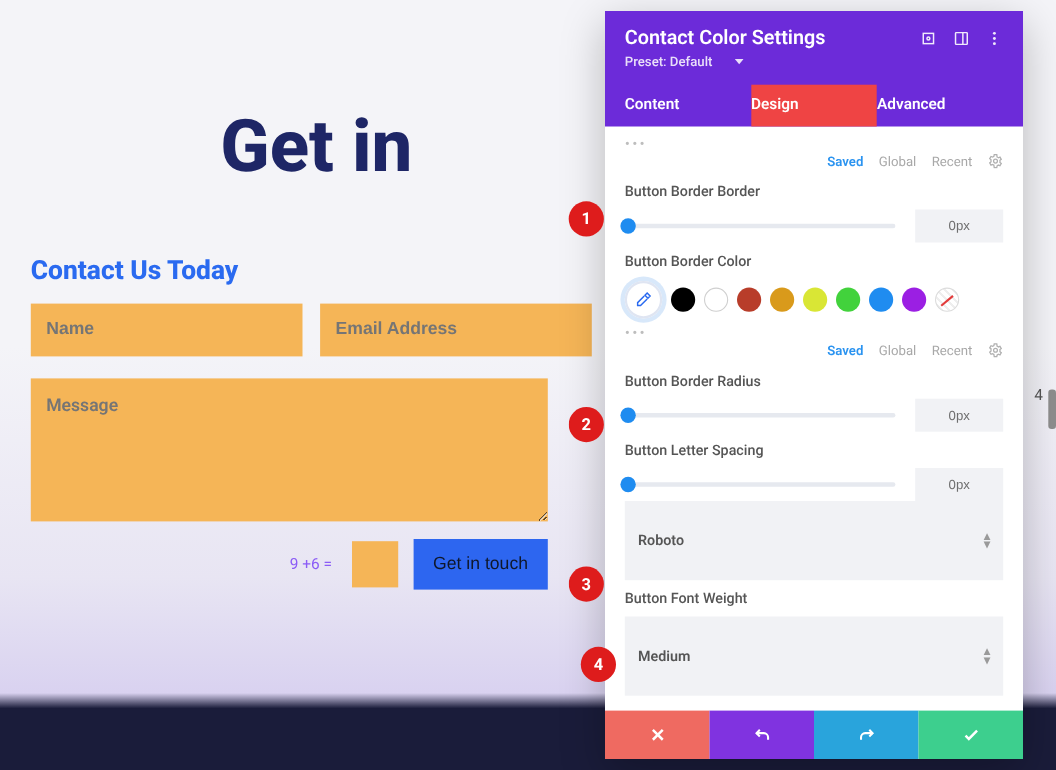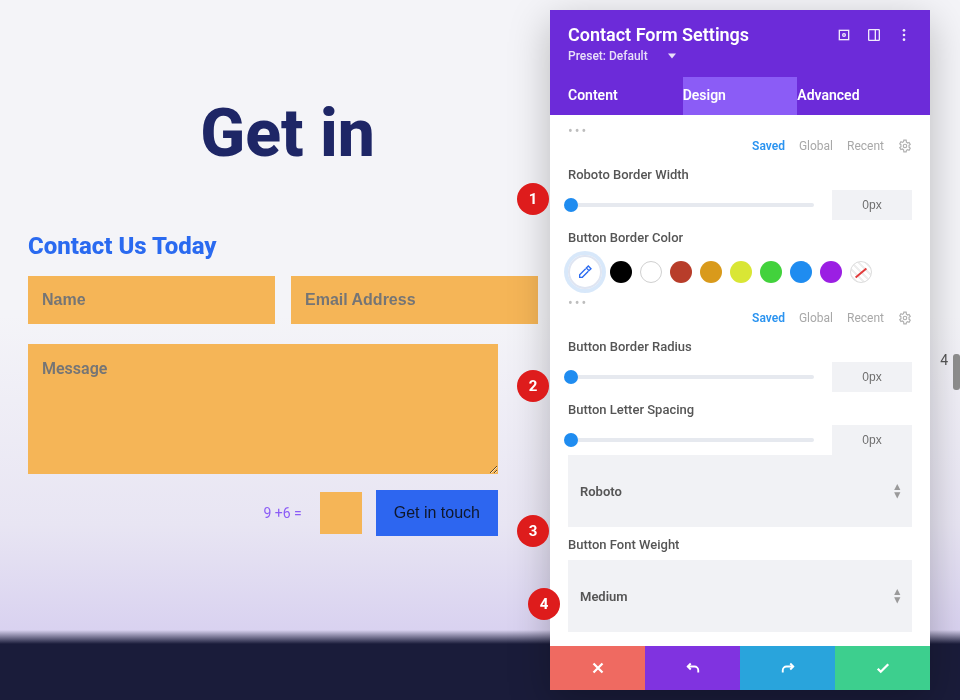--- a/index.html
+++ b/index.html
@@ -98,7 +98,7 @@
 <div class="panel">
   <div class="phead">
     <div class="phead-top">
-      <div class="ptitle">Contact Form Settings</div>
+      <div class="ptitle">Contact Color Settings</div>
       <svg class="phead-icon" viewBox="0 0 24 24" fill="none" stroke="#fff" stroke-width="2">
           <rect x="5" y="5" width="14" height="14"></rect>
           <circle cx="12" cy="12" r="2"></circle>

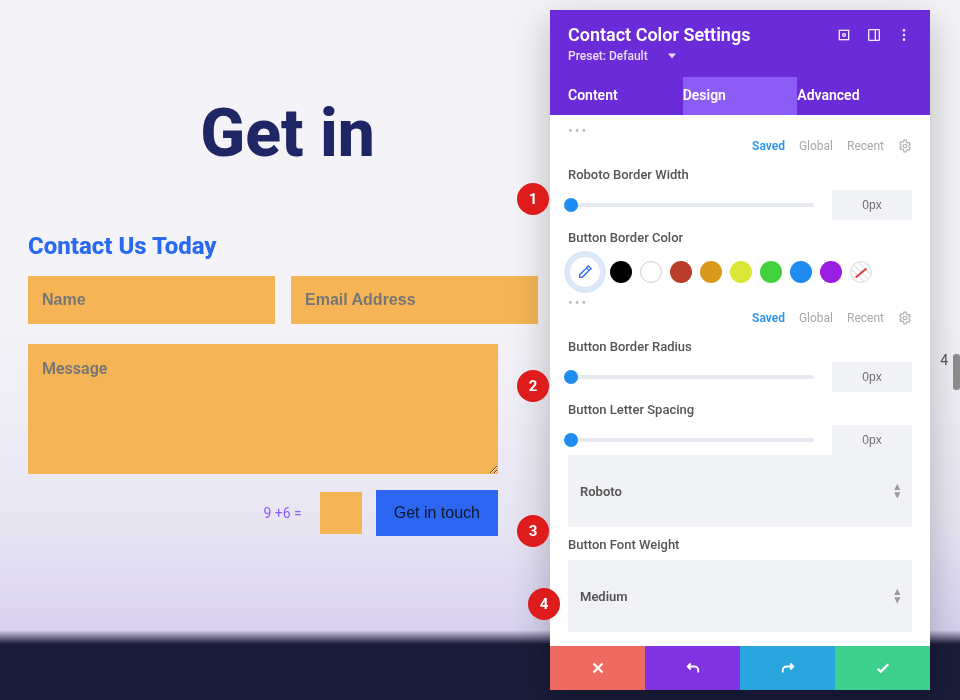--- a/index.html
+++ b/index.html
@@ -28,7 +28,7 @@
   .preset { font-size:12px; opacity:.85; font-weight:500; margin-top:4px; display:flex; align-items:center; gap:20px; cursor:pointer;}
   .tabs { display:flex; margin-top:14px;}
   .tab { flex:1; text-align:left; padding:10px 0 12px; font-size:14px; font-weight:600; color:#fff; cursor:pointer; }
-  .tab.active { background:#8b5cf6; }
+  .tab.active { background:#ef4444; }
 
   .pbody { flex:1; overflow:auto; padding: 8px 18px 18px; font-size:13px; color:#4a4a4a; position:relative;}
   .dots3 { color:#bdbdbd; letter-spacing:2px; font-size:14px; }

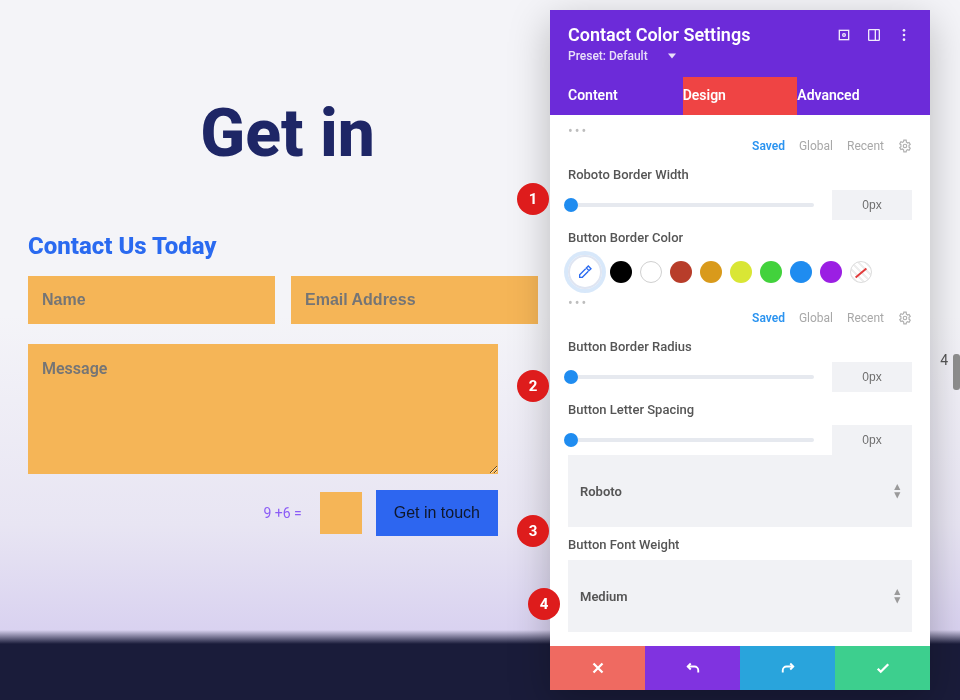--- a/index.html
+++ b/index.html
@@ -138,7 +138,7 @@
         </svg>
     </div>
 
-    <div class="opt-label">Roboto Border Width</div>
+    <div class="opt-label">Button Border Border</div>
     <div class="slider-row">
       <div class="slider">
           <div class="thumb"></div>

